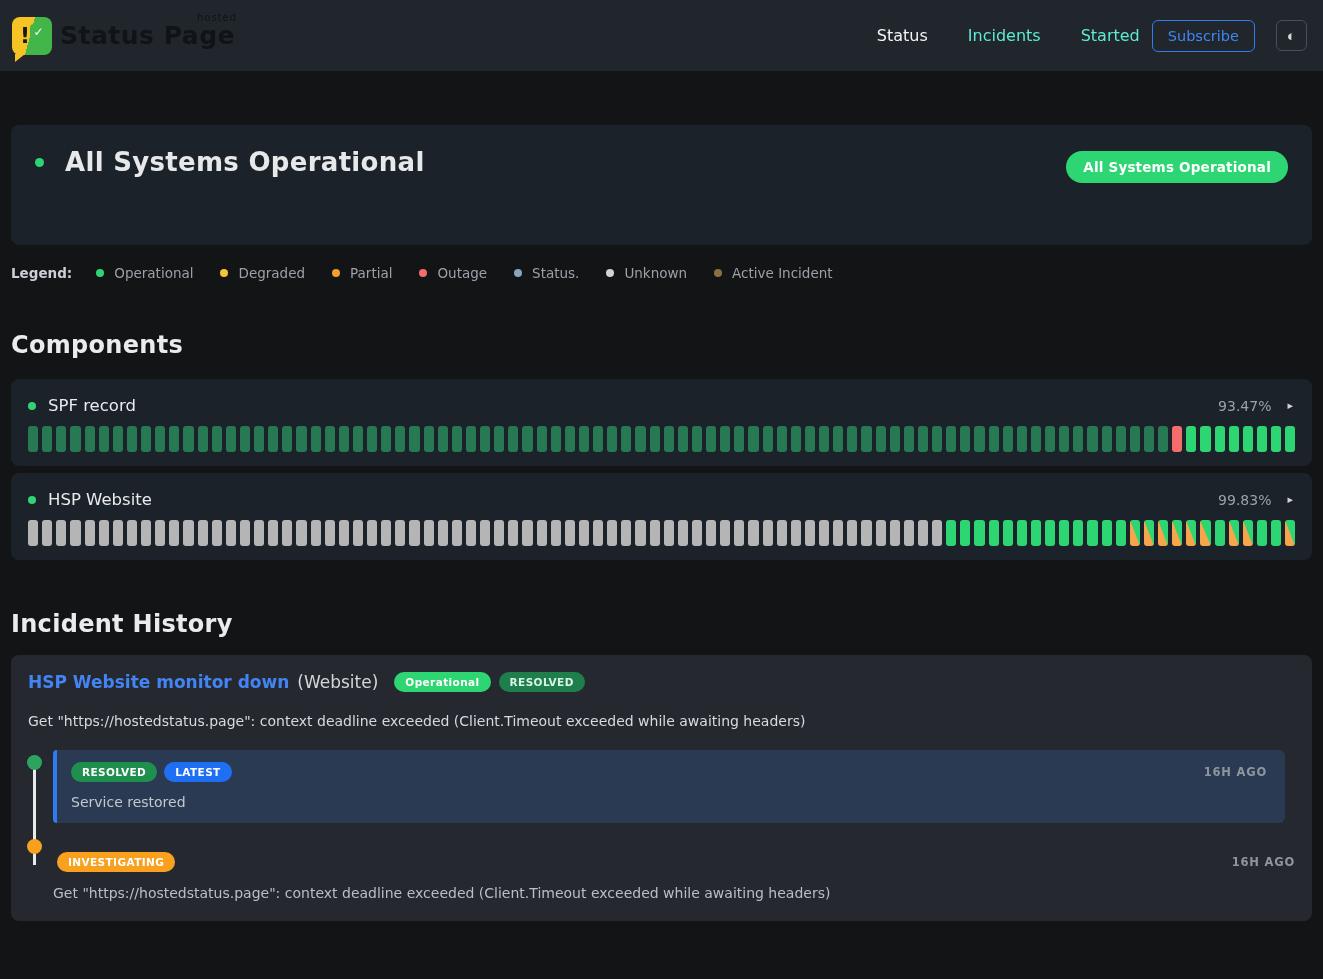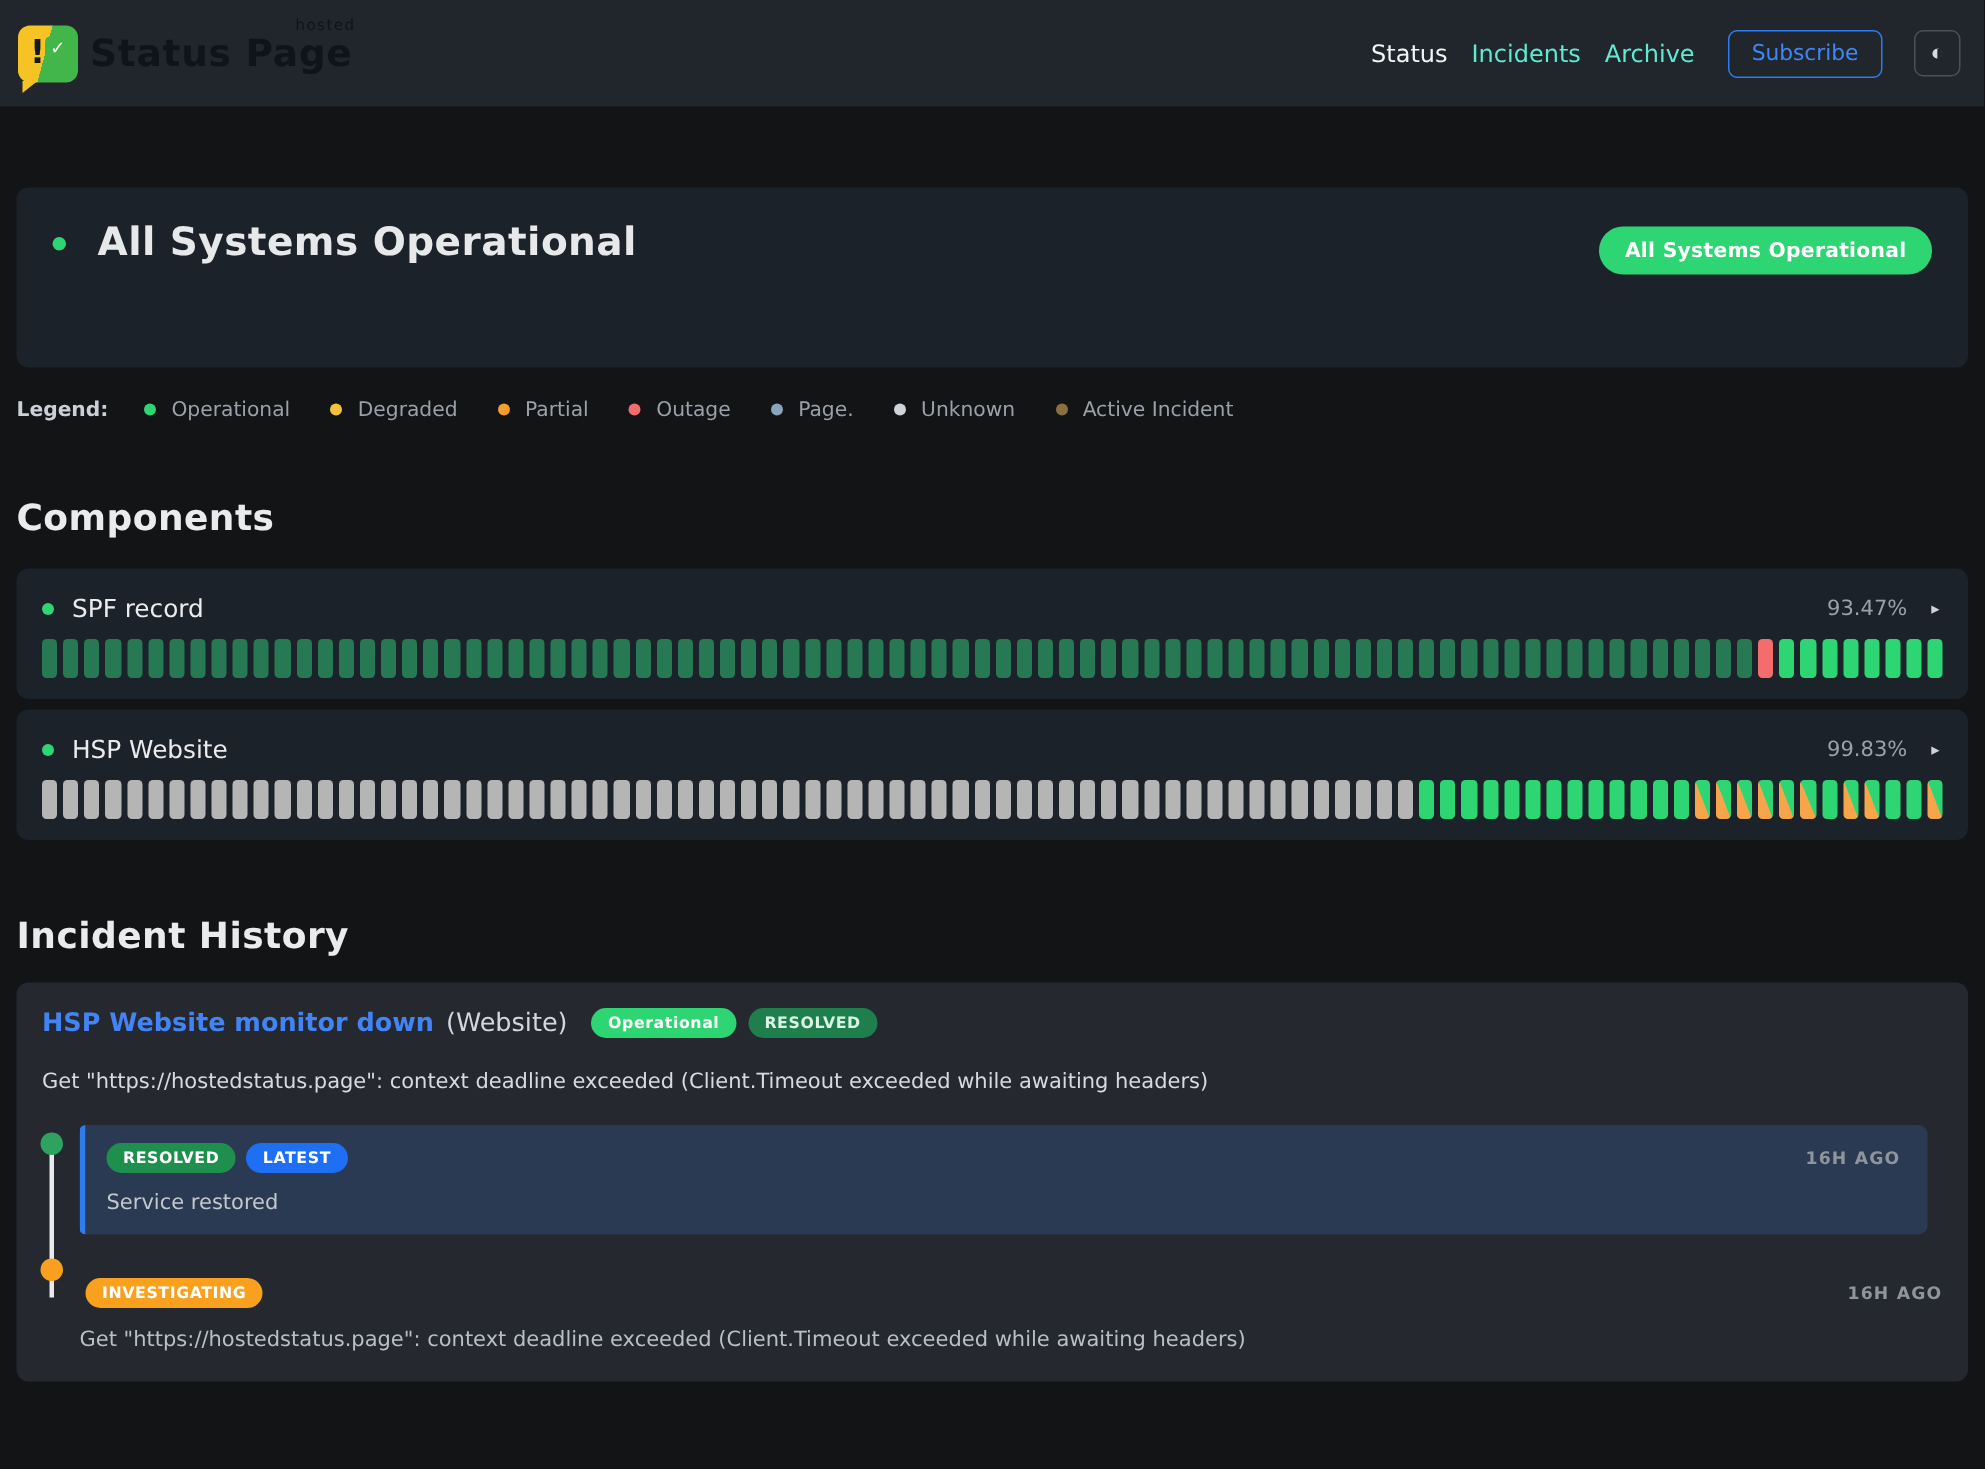--- a/index.html
+++ b/index.html
@@ -38,7 +38,7 @@
   .brand-text { position: relative; font-size: 25px; font-weight: bold; color: #101418; letter-spacing: 0.5px; }
   .brand-sup { position: absolute; top: -9px; right: -2px; font-size: 10px; font-weight: normal; color: #101418; letter-spacing: 1px; }
   .spacer { flex: 1; }
-  nav { display: flex; align-items: center; gap: 16px; margin-right: 22px; }
+  nav { display: flex; align-items: center; gap: 40px; margin-right: 12px; }
   .nav-link { font-size: 16px; color: #5eead4; text-decoration: none; cursor: pointer; }
   .nav-link.active { color: #f2f4f5; font-weight: 500; }
   .subscribe-btn {

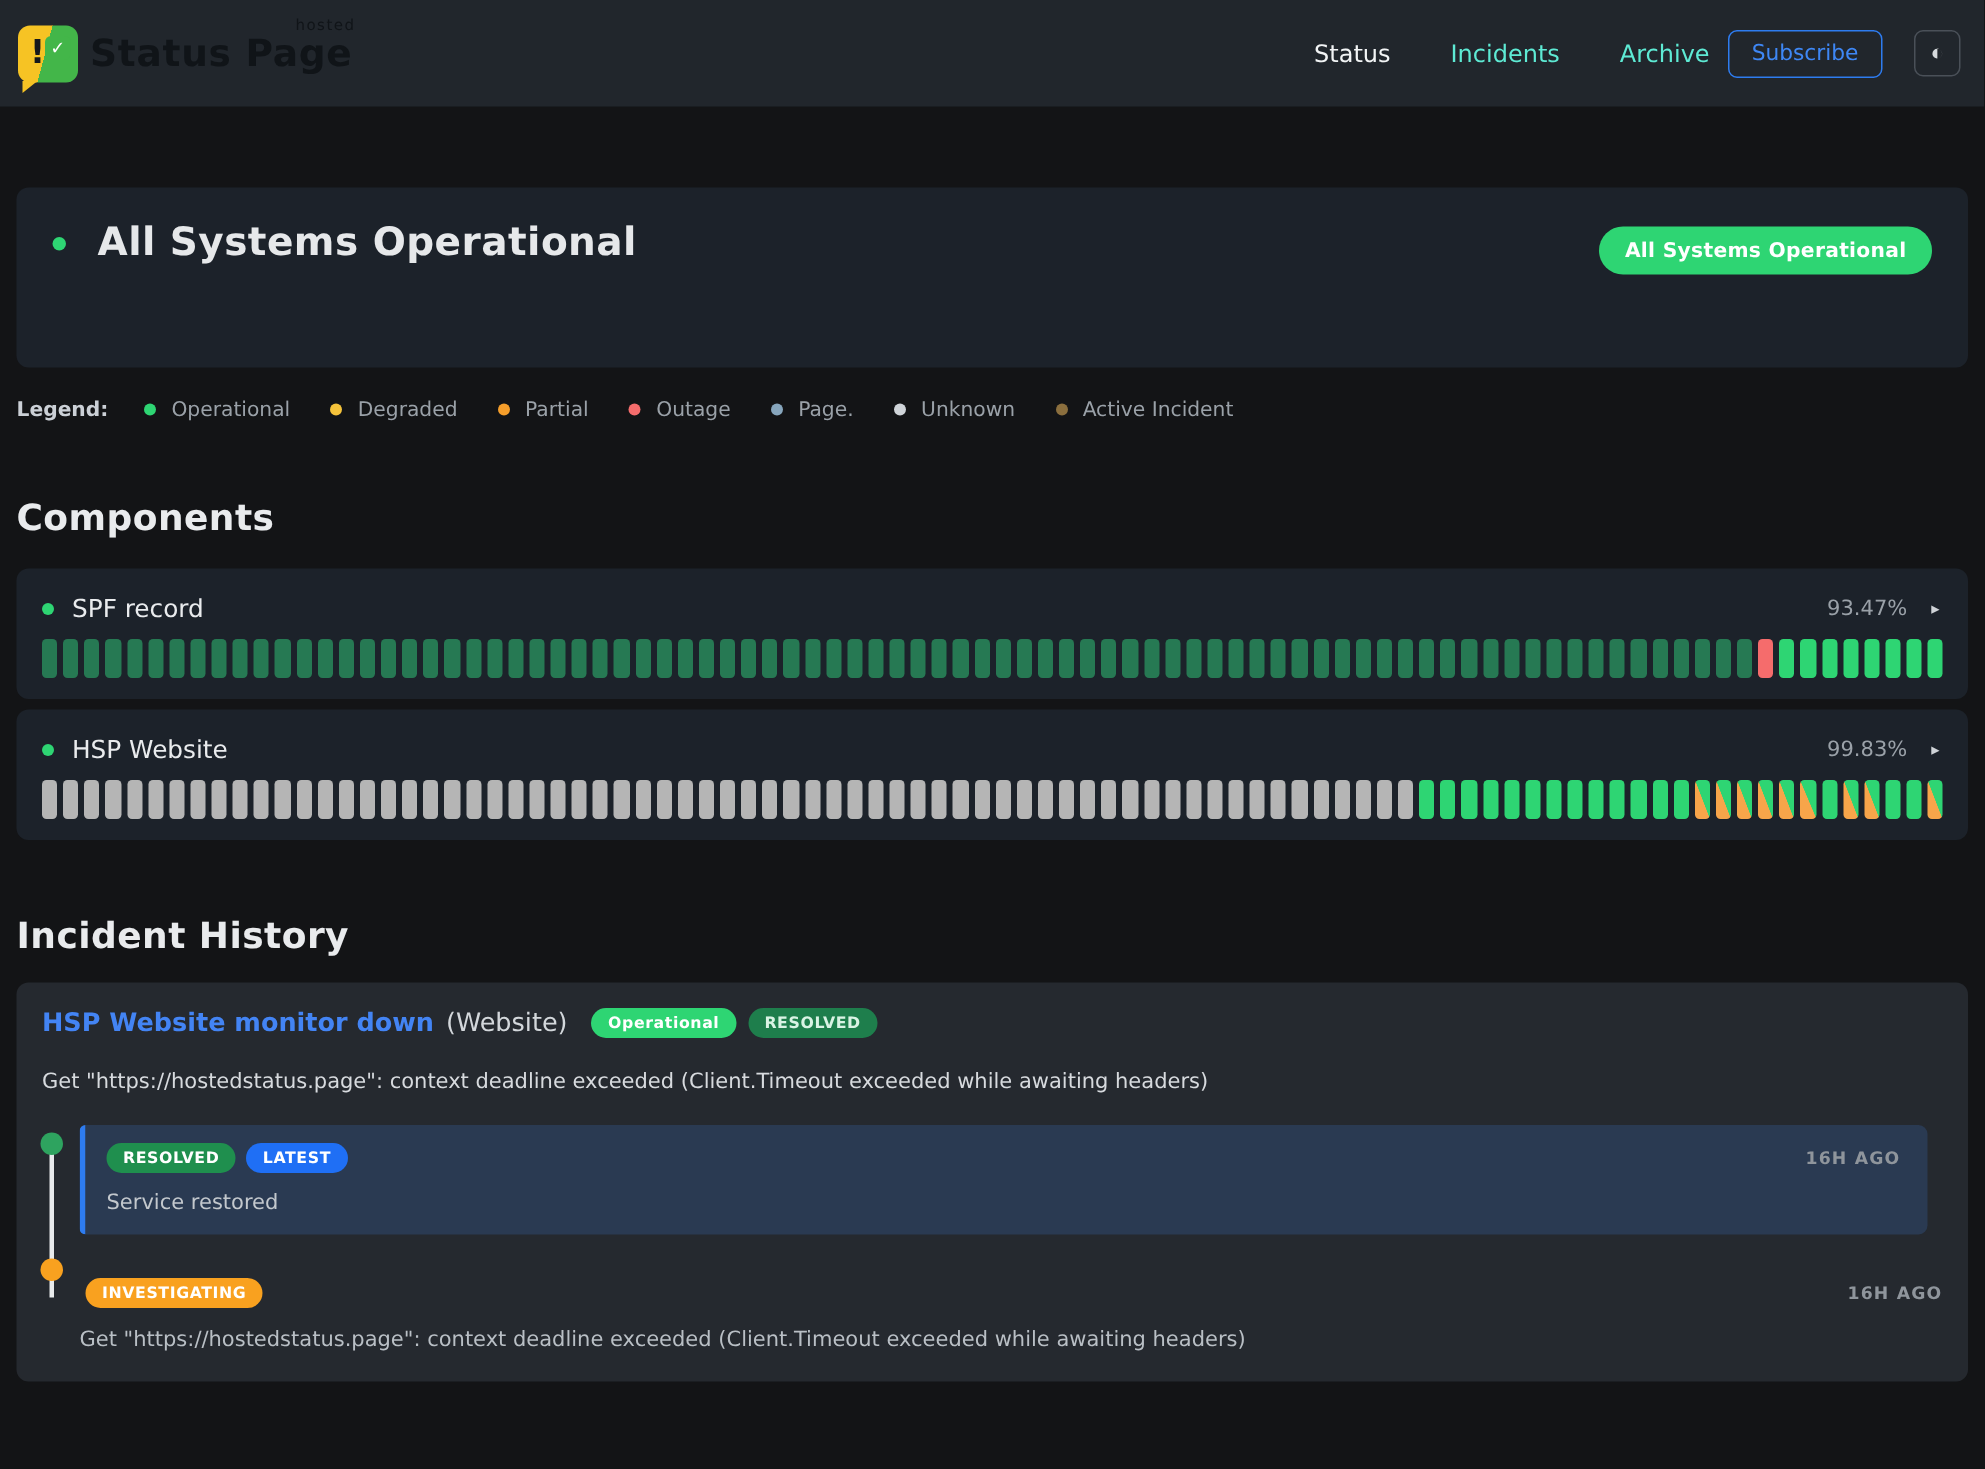--- a/index.html
+++ b/index.html
@@ -147,7 +147,7 @@
     <nav>
       <a class="nav-link active">Status</a>
       <a class="nav-link">Incidents</a>
-      <a class="nav-link">Archive</a>
+      <a class="nav-link">Started</a>
     </nav>
     <button class="subscribe-btn">Subscribe</button>
     <button class="theme-toggle">

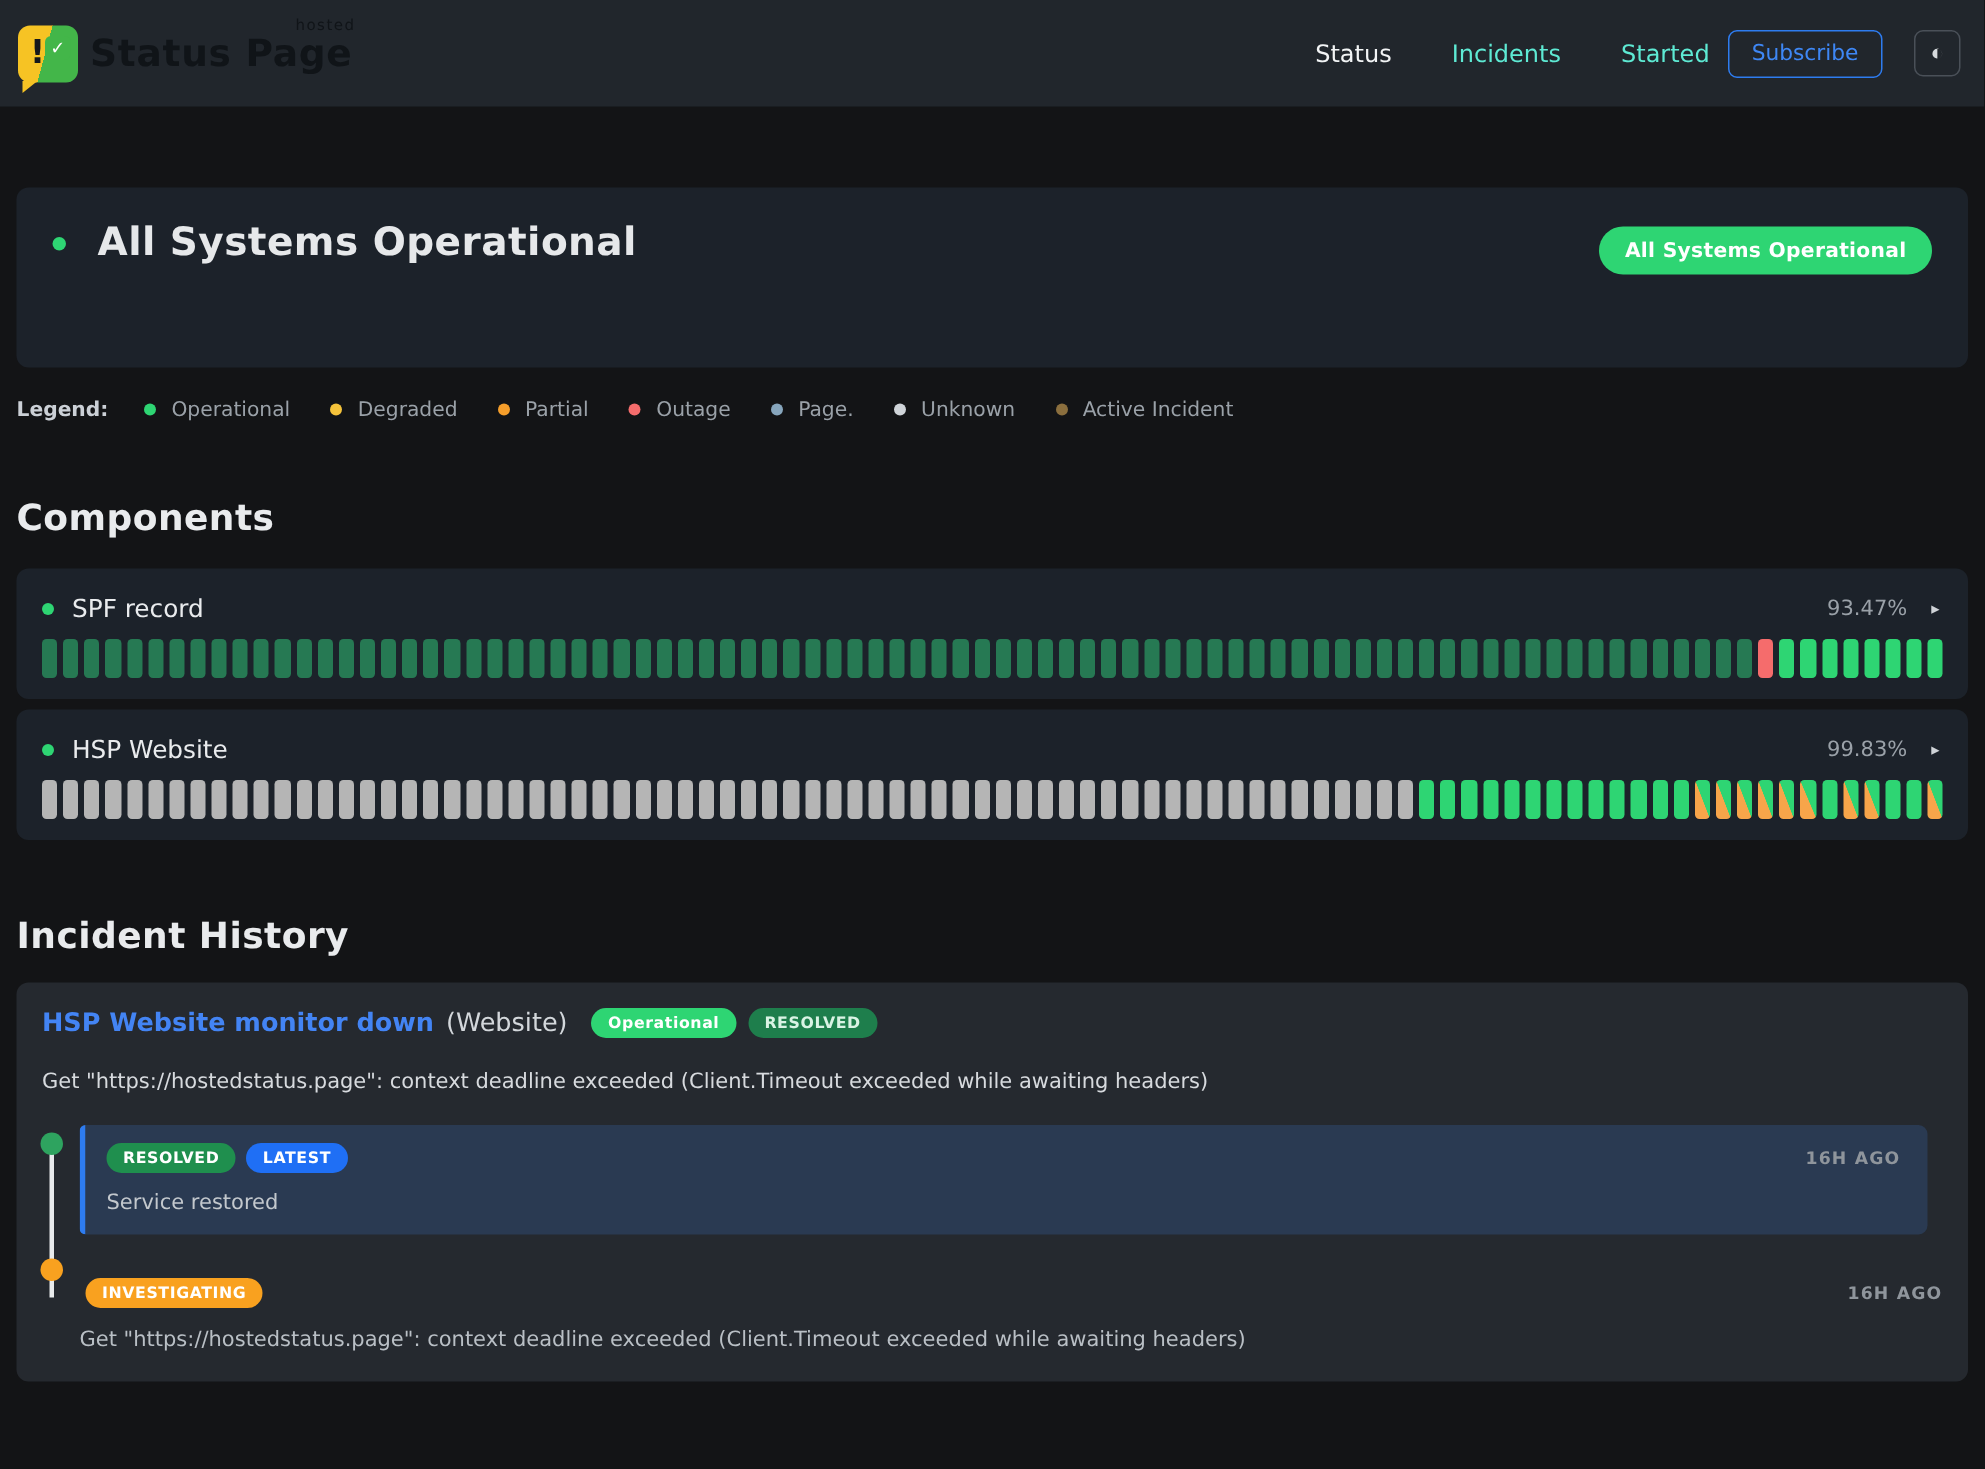--- a/index.html
+++ b/index.html
@@ -185,7 +185,7 @@
       </span>
       <span class="legend-item">
         <span class="dot dot-8" style="background: rgb(135, 166, 189);"></span>
-        <span>Page.</span>
+        <span>Status.</span>
       </span>
       <span class="legend-item">
         <span class="dot dot-8" style="background: rgb(207, 212, 217);"></span>

